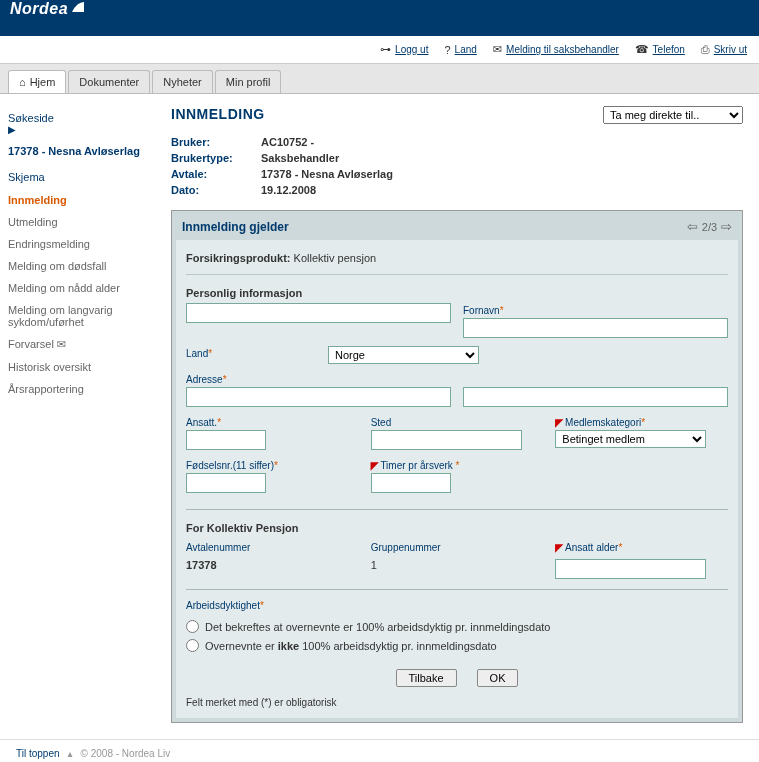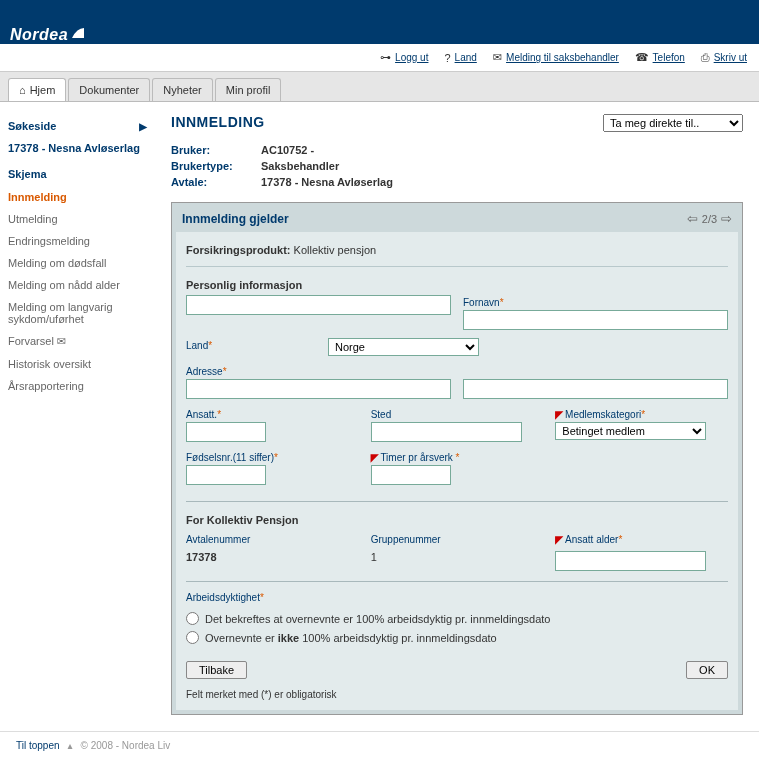--- a/index.html
+++ b/index.html
@@ -4,7 +4,7 @@
 <style>
 * { box-sizing: border-box; margin: 0; padding: 0; }
 body { font-family: Verdana, Arial, sans-serif; font-size: 11px; color: #333; background: #fff; }
-.header-bar { background: #003a6d; height: 44px; display: flex; align-items: flex-end; padding: 0 10px; }
+.header-bar { background: #003a6d; height: 36px; display: flex; align-items: flex-start; padding: 0 10px; }
 .logo { color: #fff; font-size: 16px; font-weight: bold; font-style: italic; letter-spacing: 0.5px; display: flex; align-items: center; gap: 2px; }
 .logo-icon { display: inline-block; }
 .topbar { background: #fff; height: 28px; display: flex; justify-content: flex-end; align-items: center; padding: 0 12px; gap: 16px; border-bottom: 1px solid #ccc; }

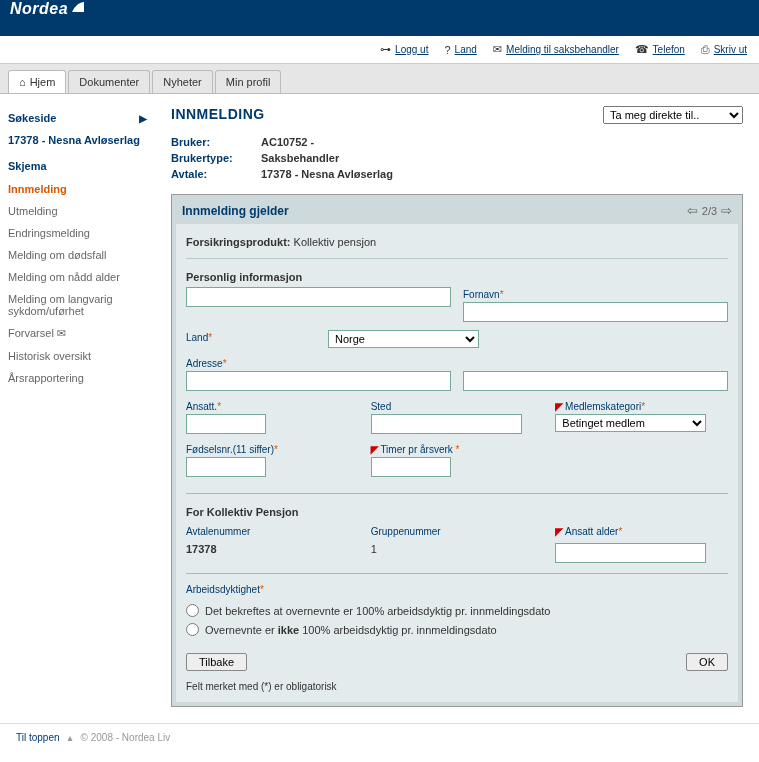--- a/index.html
+++ b/index.html
@@ -15,7 +15,7 @@
 .tab.grey { background: #e6e6e6; }
 .content { display: flex; }
 .sidebar { width: 155px; padding: 12px 8px; }
-.side-section { font-weight: bold; color: #003a6d; font-size: 11px; padding: 6px 0; display: flex; justify-content: space-between; align-items: flex-end; cursor: pointer; }
+.side-section { font-weight: normal; color: #003a6d; font-size: 11px; padding: 6px 0; display: flex; justify-content: space-between; align-items: flex-start; cursor: pointer; flex-direction: column; }
 .side-sub { color: #003a6d; font-weight: bold; padding: 4px 0 8px 0; }
 .side-link { display: block; padding: 5px 0; color: #666; font-size: 11px; text-decoration: none; cursor: pointer; }
 .side-link.active { color: #d95900; font-weight: bold; }

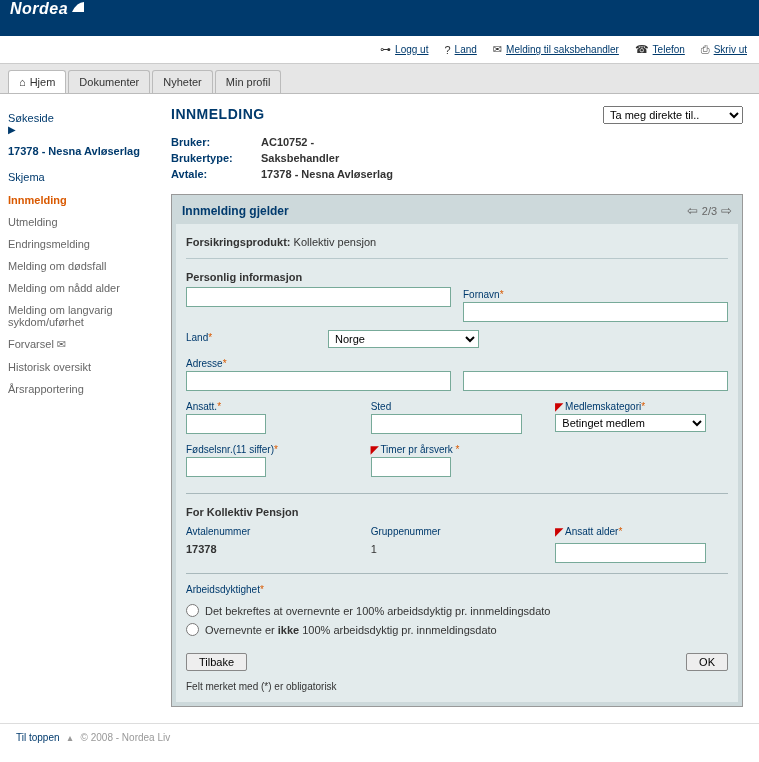--- a/index.html
+++ b/index.html
@@ -146,6 +146,10 @@
         <span class="info-label">Avtale:</span>
         <span class="info-val">17378 - Nesna Avløserlag</span>
       </div>
+    <div class="info-row">
+        <span class="info-label">Dato:</span>
+        <span class="info-val">19.12.2008</span>
+      </div>
 
     <div class="form-panel">
       <div class="panel-head">

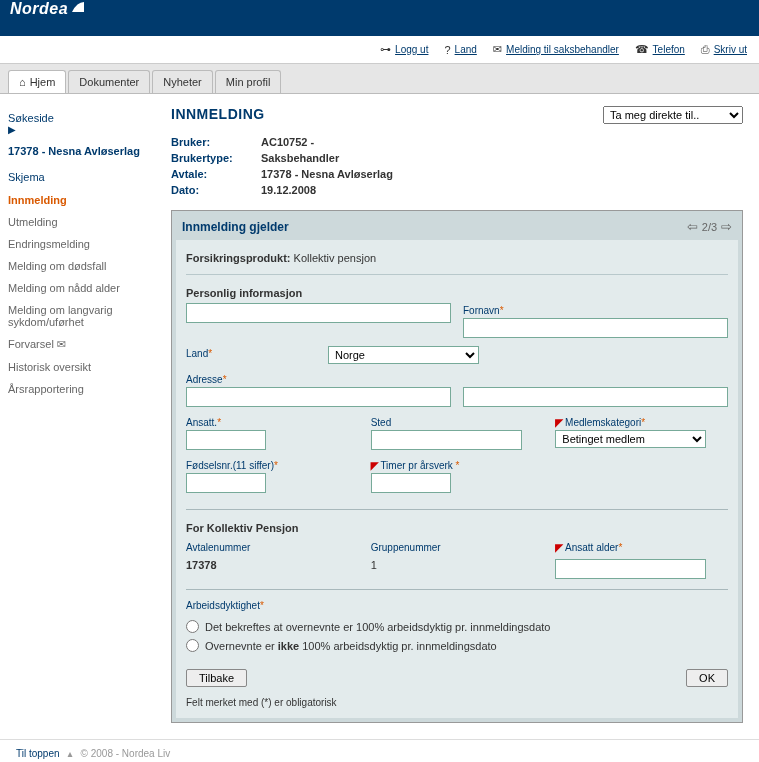--- a/index.html
+++ b/index.html
@@ -52,7 +52,7 @@
 .kp-col { width: 33%; }
 .radio-group { padding: 4px 0 10px 0; }
 .radio-item { display: flex; align-items: center; gap: 6px; padding: 3px 0; }
-.btn-row { display: flex; justify-content: space-between; gap: 20px; padding: 4px 0 8px 0; }
+.btn-row { display: flex; justify-content: center; gap: 20px; padding: 4px 0 8px 0; }
 .btn { background: #eee; border: 1px solid #888; border-radius: 2px; padding: 2px 12px; font-size: 11px; cursor: pointer; }
 .note { color: #333; font-size: 10px; padding-top: 2px; }
 .footer { display: flex; align-items: center; gap: 8px; padding: 8px 16px; font-size: 10px; color: #999; border-top: 1px solid #ddd; margin-top: 4px; }

